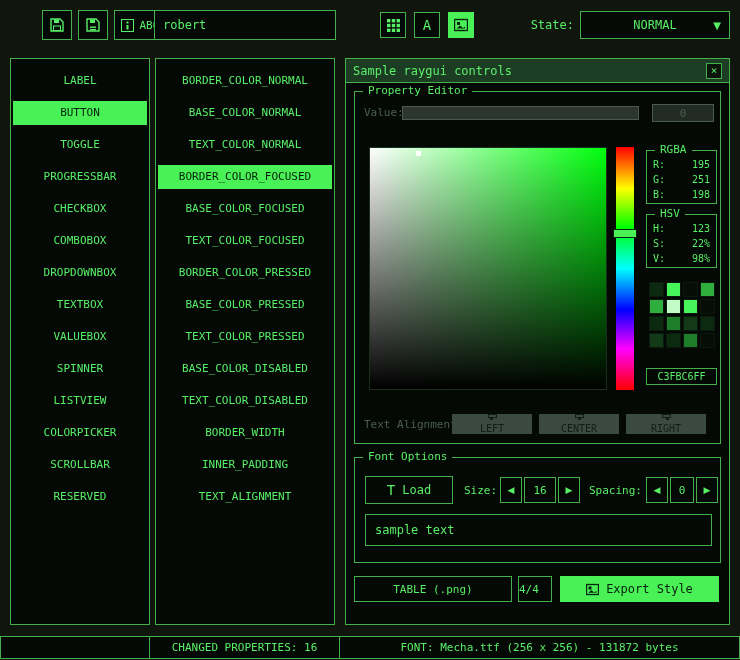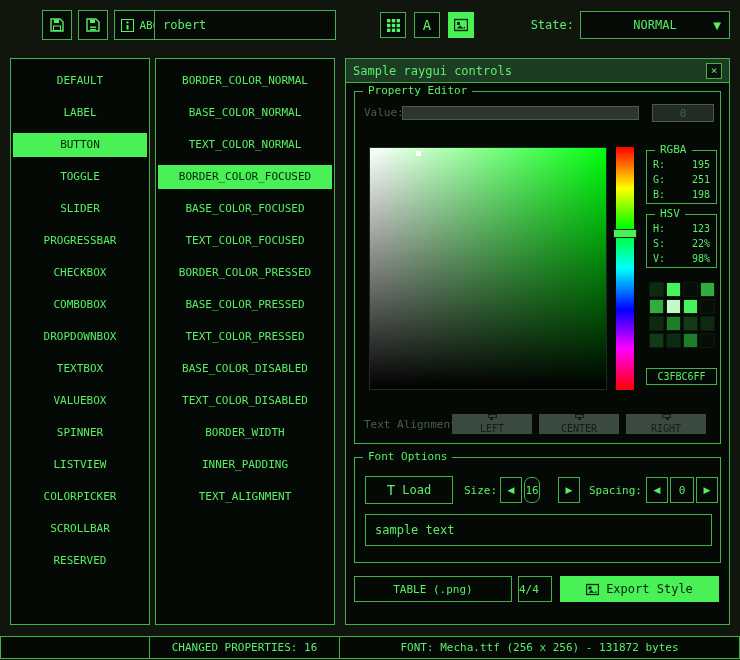--- a/index.html
+++ b/index.html
@@ -276,7 +276,6 @@
   </div>
 
   <div class="panel" id="left-list">
-      <div class="list-item">DEFAULT</div>
       <div class="list-item">LABEL</div>
       <div class="list-item selected">BUTTON</div>
       <div class="list-item">TOGGLE</div>

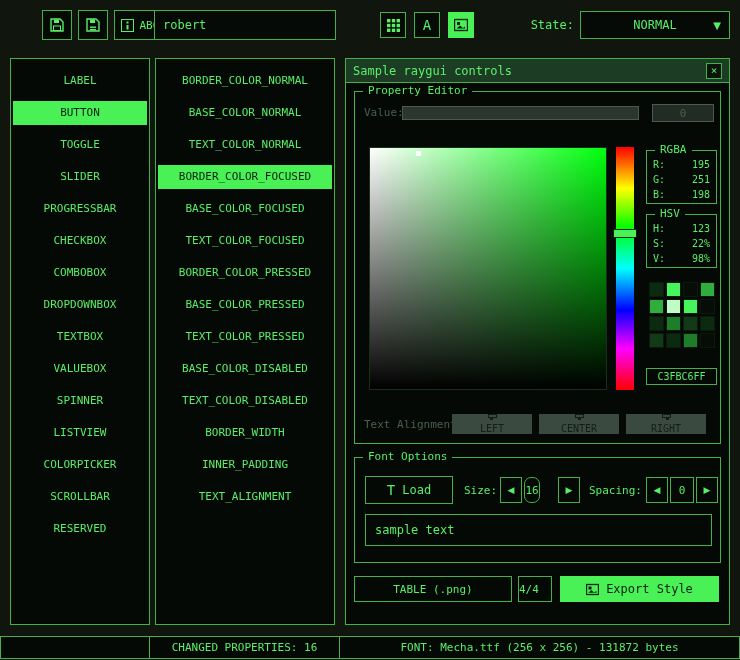--- a/index.html
+++ b/index.html
@@ -279,7 +279,6 @@
       <div class="list-item">LABEL</div>
       <div class="list-item selected">BUTTON</div>
       <div class="list-item">TOGGLE</div>
-      <div class="list-item">SLIDER</div>
       <div class="list-item">PROGRESSBAR</div>
       <div class="list-item">CHECKBOX</div>
       <div class="list-item">COMBOBOX</div>

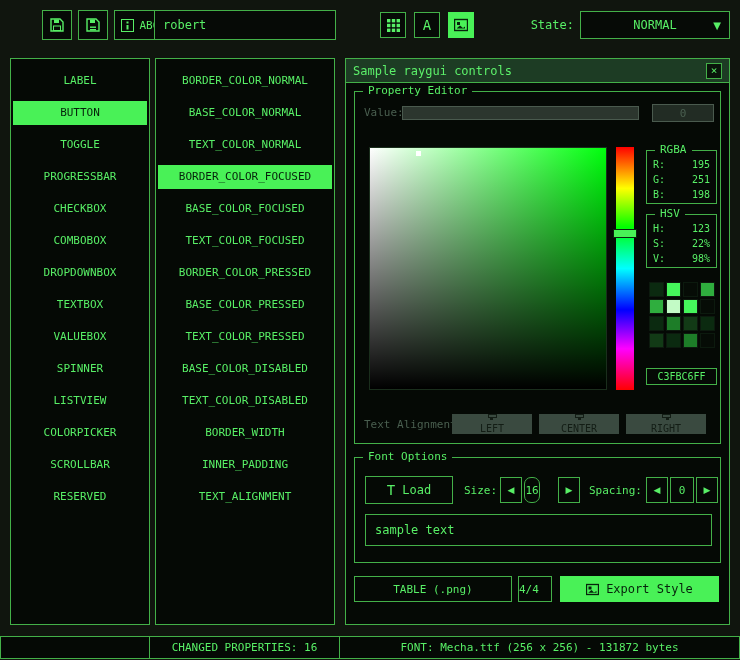--- a/index.html
+++ b/index.html
@@ -415,7 +415,7 @@
       <div class="spin-btn" style="left:145px;">
         <span>◀</span>
       </div>
-      <div class="spin-val" style="left:169px; width:16px;border-radius:7px;">
+      <div class="spin-val" style="left:169px; width:32px;">
         <span>16</span>
       </div>
       <div class="spin-btn" style="left:203px;">

